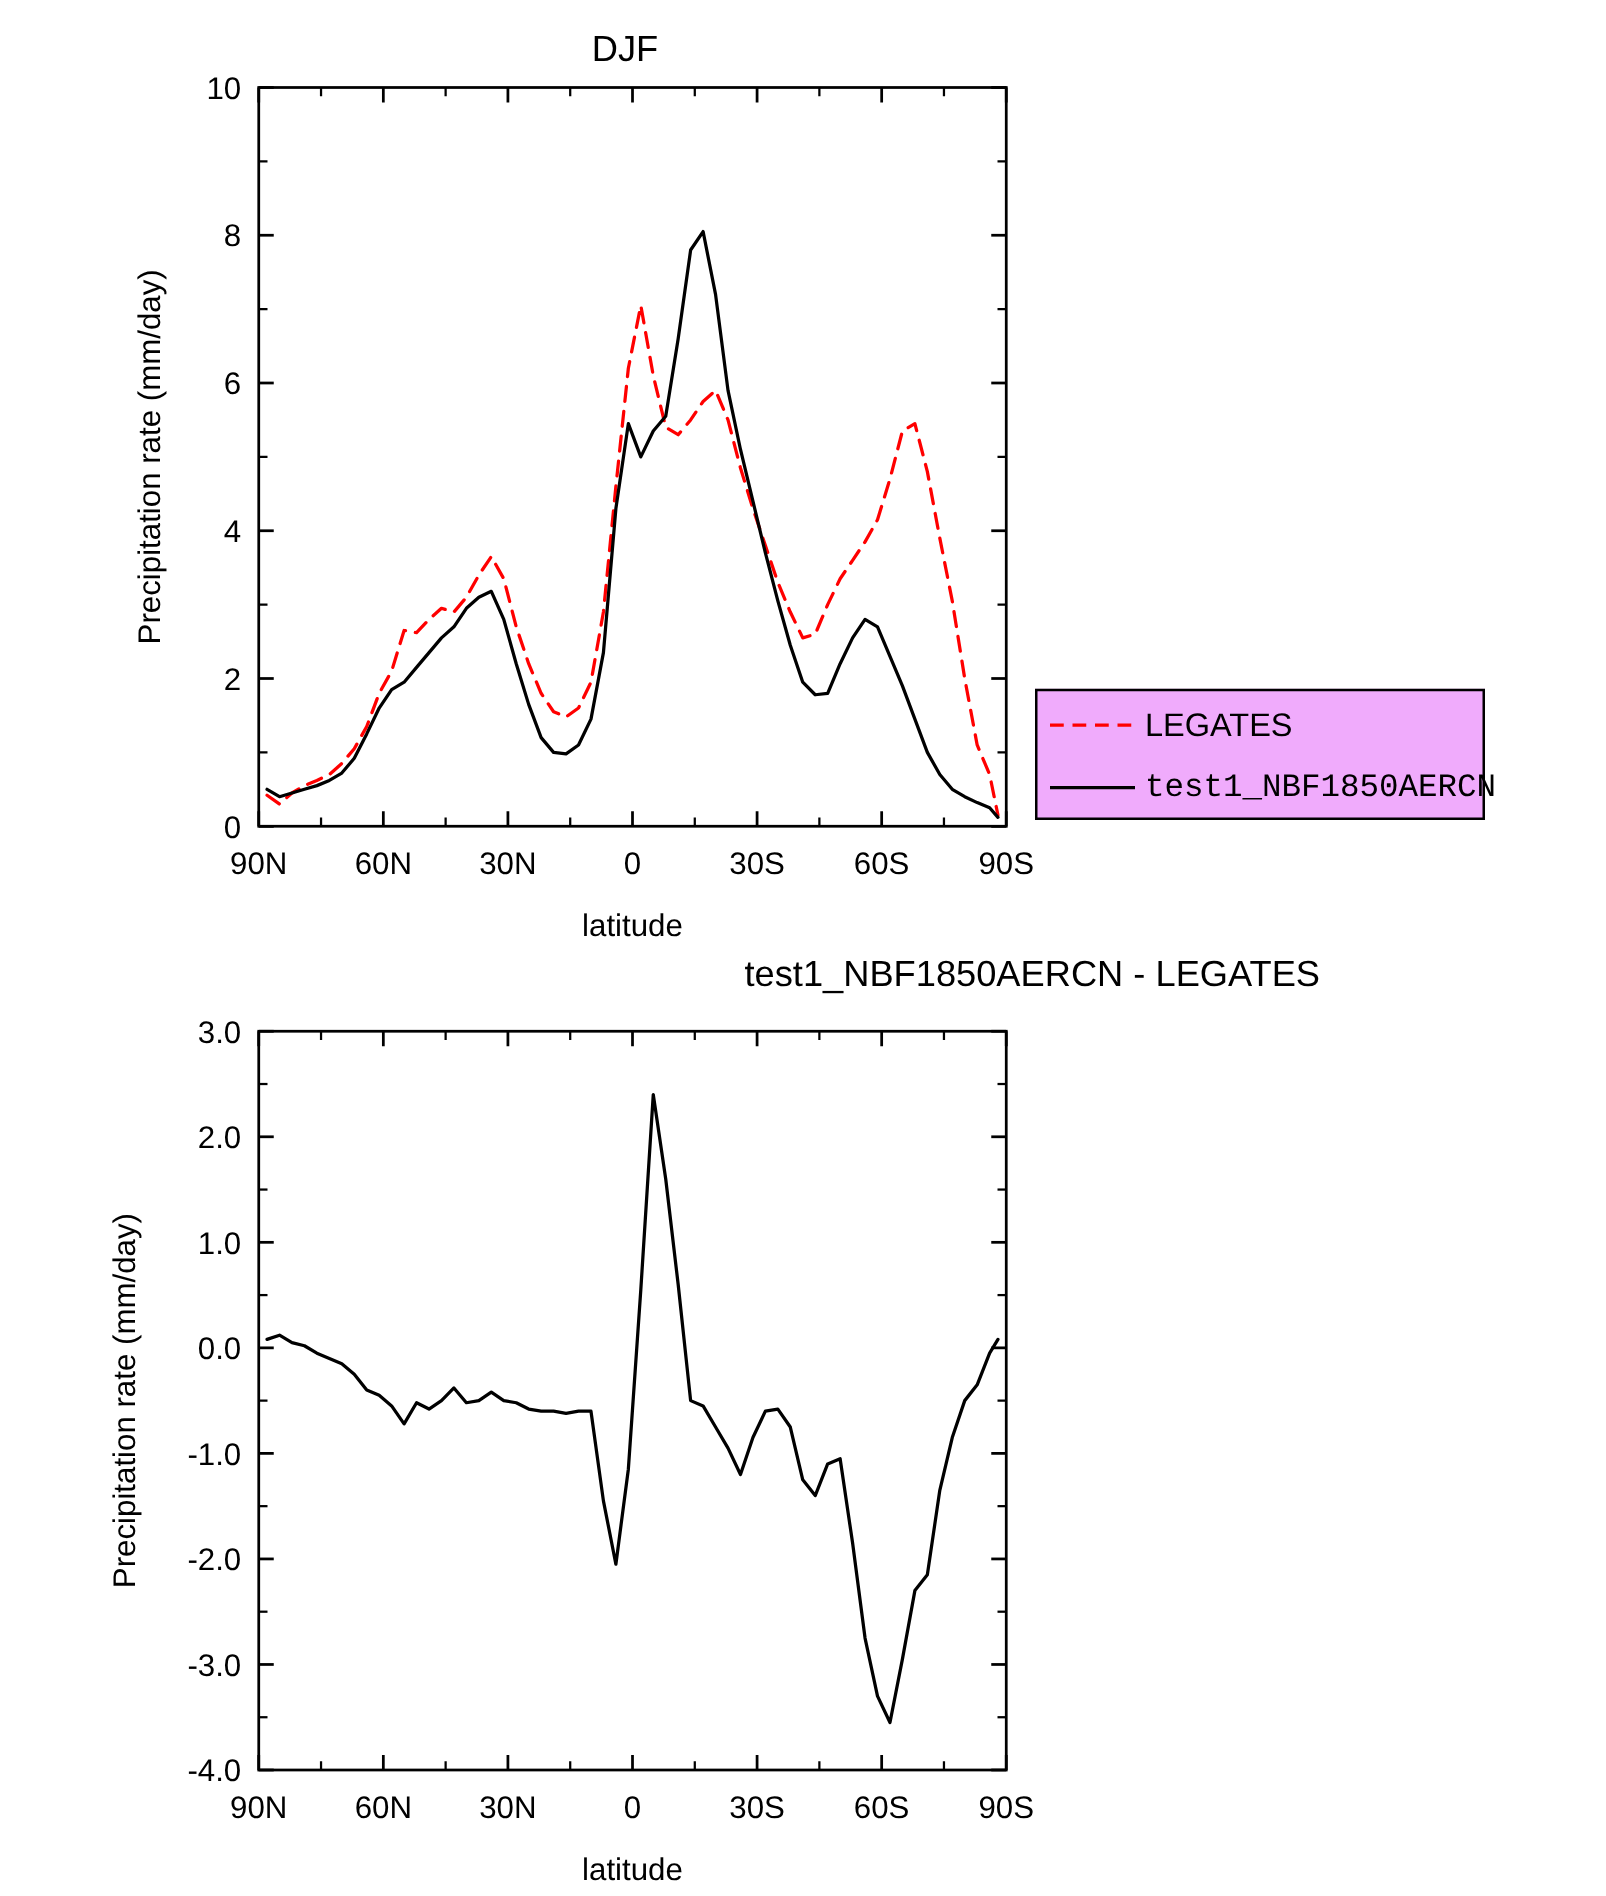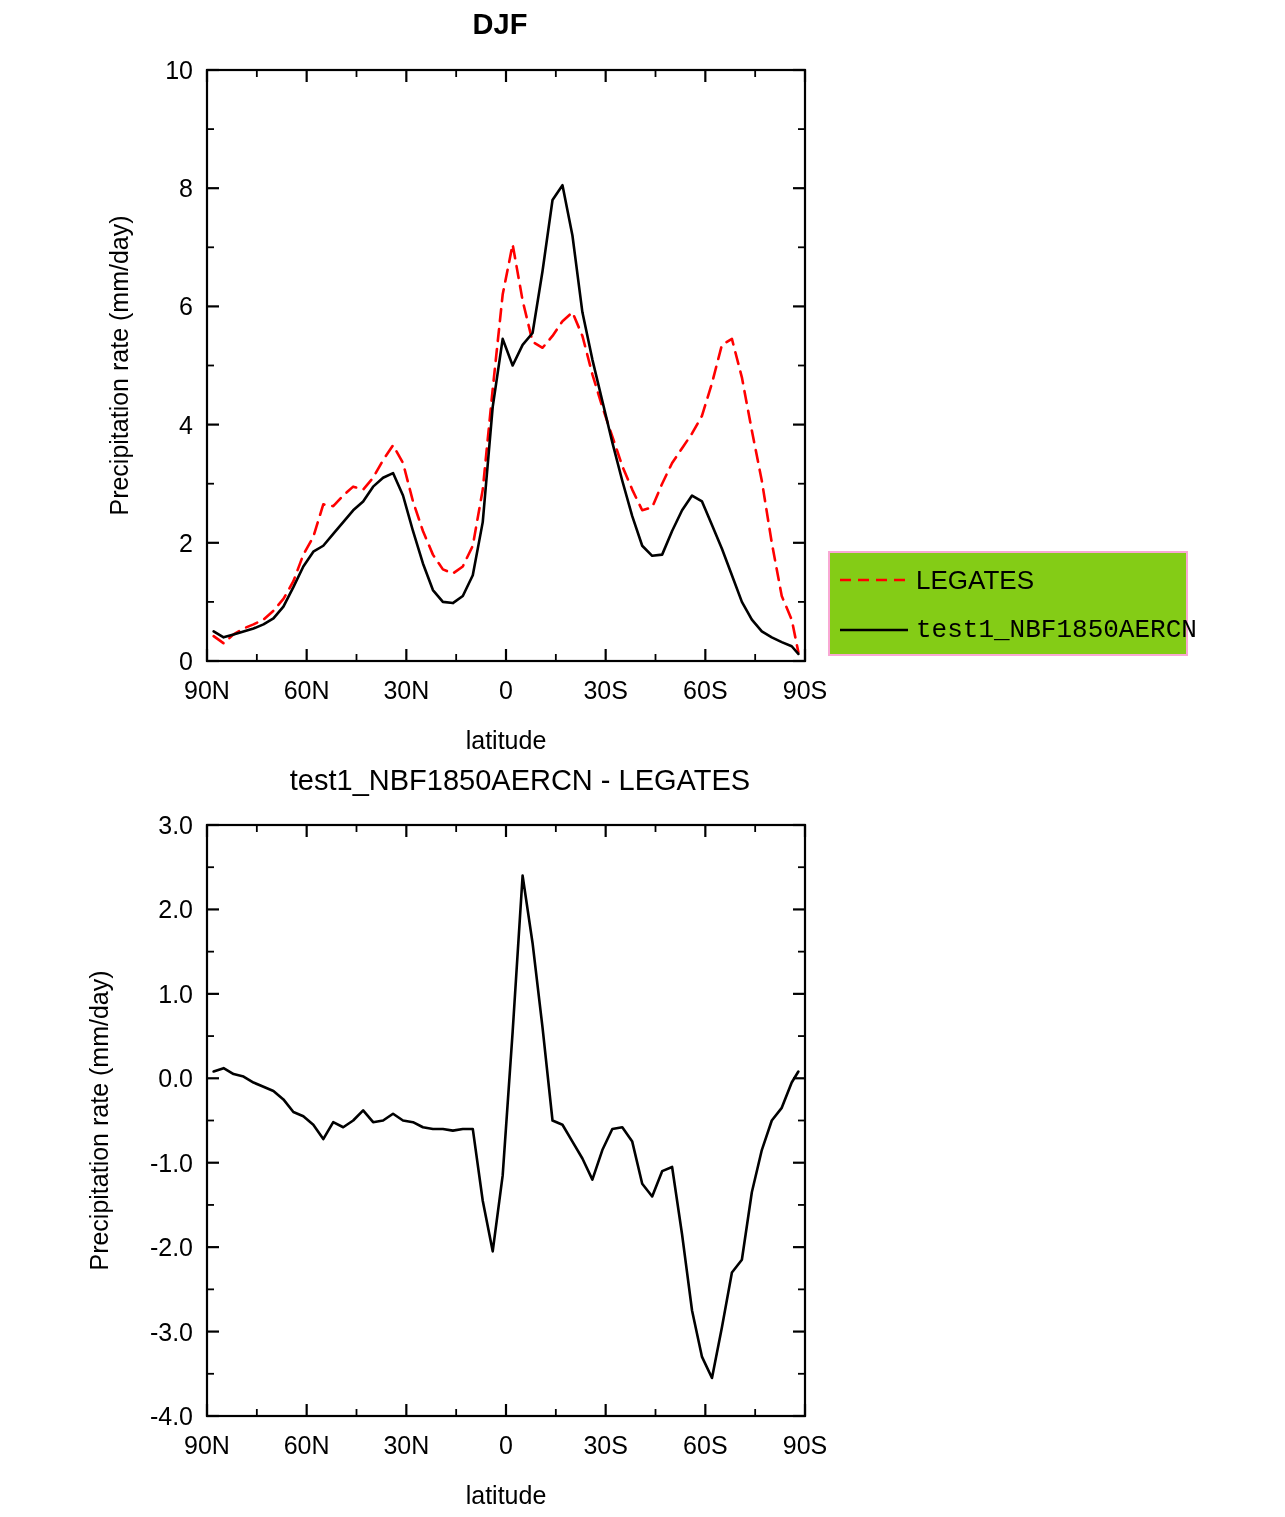--- a/index.html
+++ b/index.html
@@ -30,7 +30,7 @@
     color: #000;
     white-space: nowrap;
   }
-  #top-title { top: 8px; left: 0; width: 1000px; font-weight: bold; }
+  #top-title { top: 24px; left: 0; width: 1000px; }
   #bottom-title { top: 14px; left: 0; width: 1040px; }
 
   svg { display: block; }

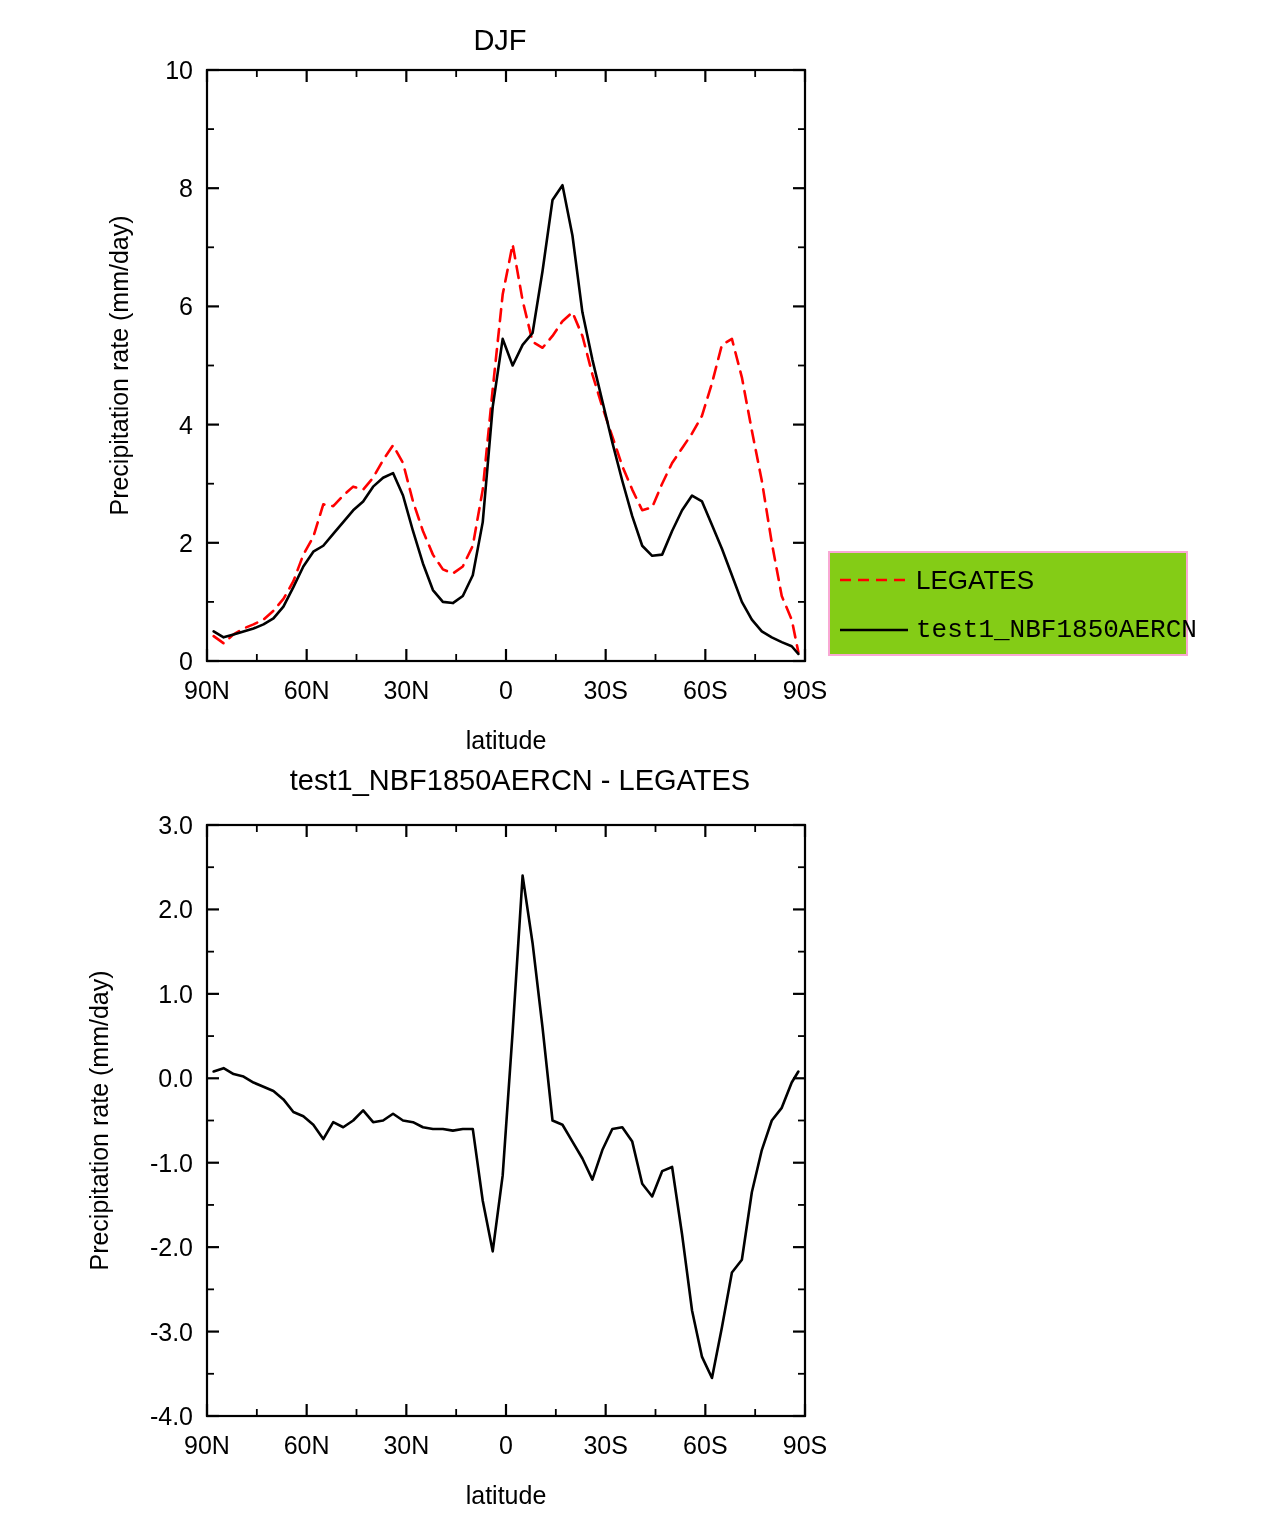--- a/index.html
+++ b/index.html
@@ -68,8 +68,8 @@
     top: 551px;
     width: 360px;
     height: 105px;
-    border: 2px solid #f9a8d4;
-    background: #84cc16;
+    border: 2px solid #000000;
+    background: #f0abfc;
     box-sizing: border-box;
   }
   .legend-row {

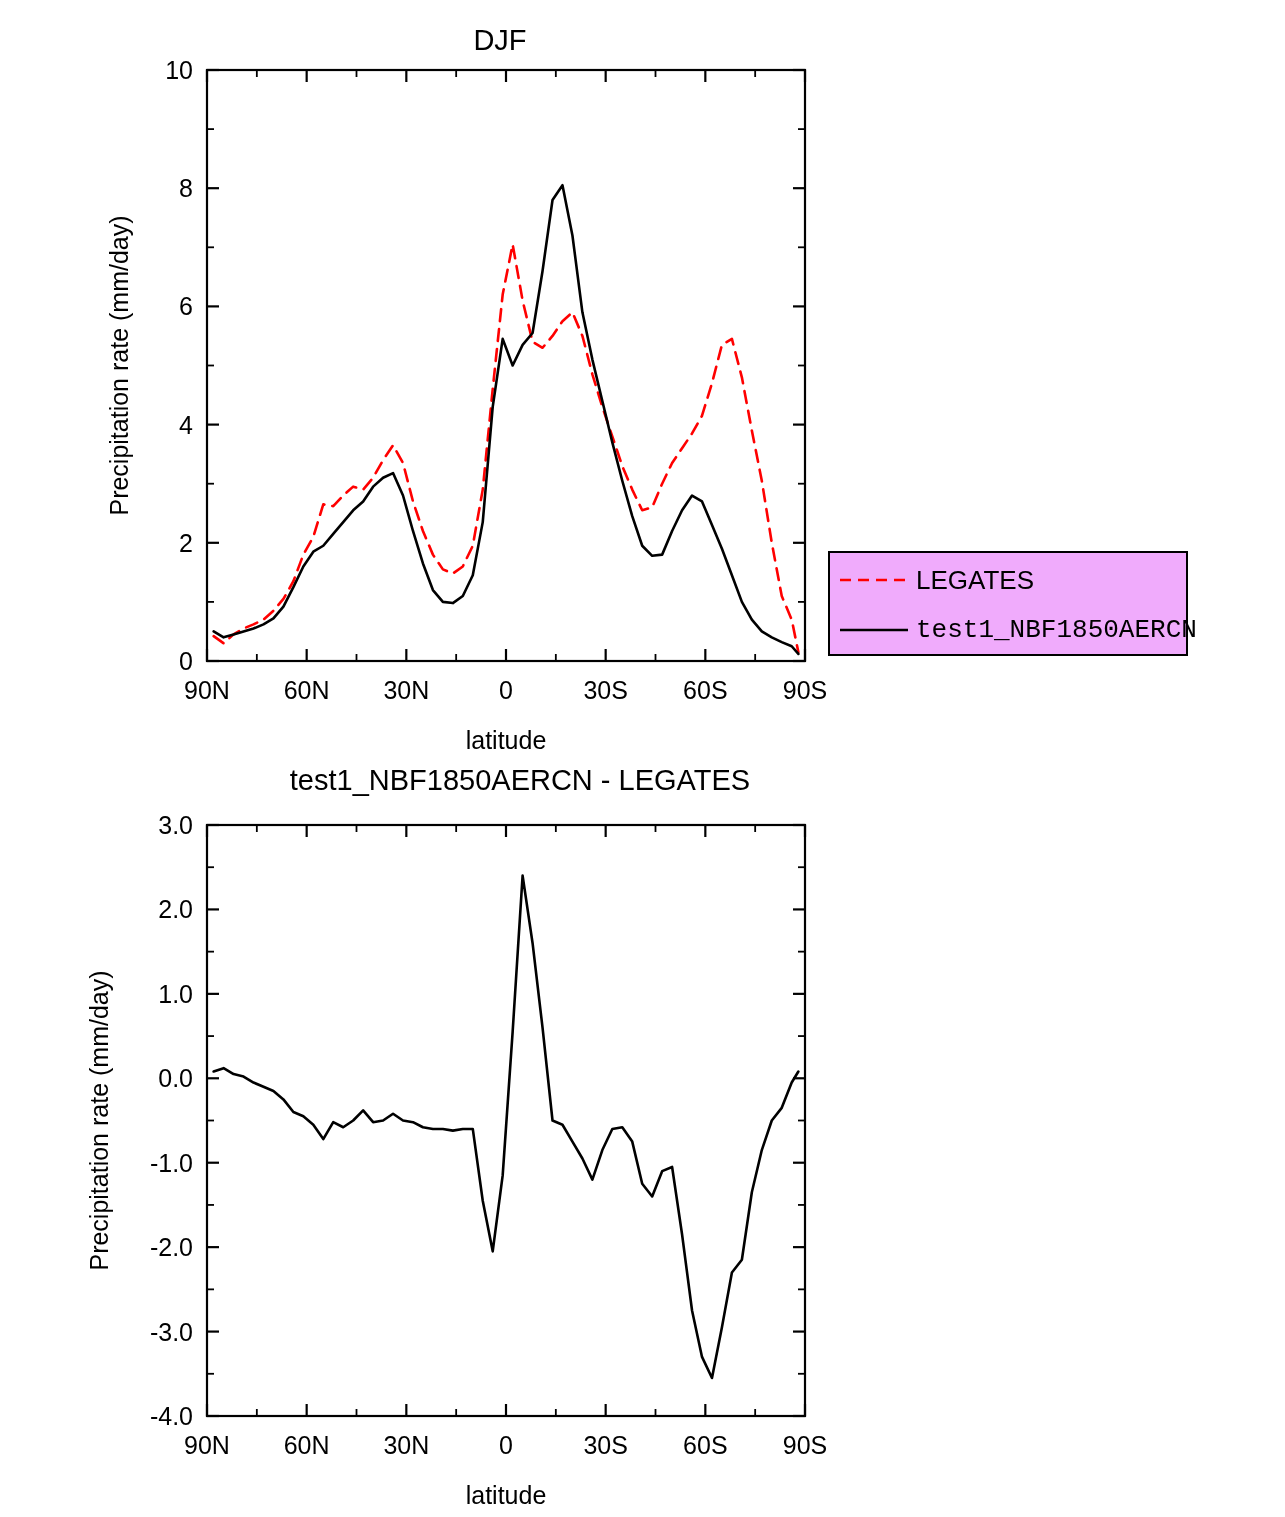--- a/index.html
+++ b/index.html
@@ -31,7 +31,7 @@
     white-space: nowrap;
   }
   #top-title { top: 24px; left: 0; width: 1000px; }
-  #bottom-title { top: 14px; left: 0; width: 1040px; }
+  #bottom-title { top: 14px; left: 16px; width: 1040px; text-align: right; }
 
   svg { display: block; }
 

